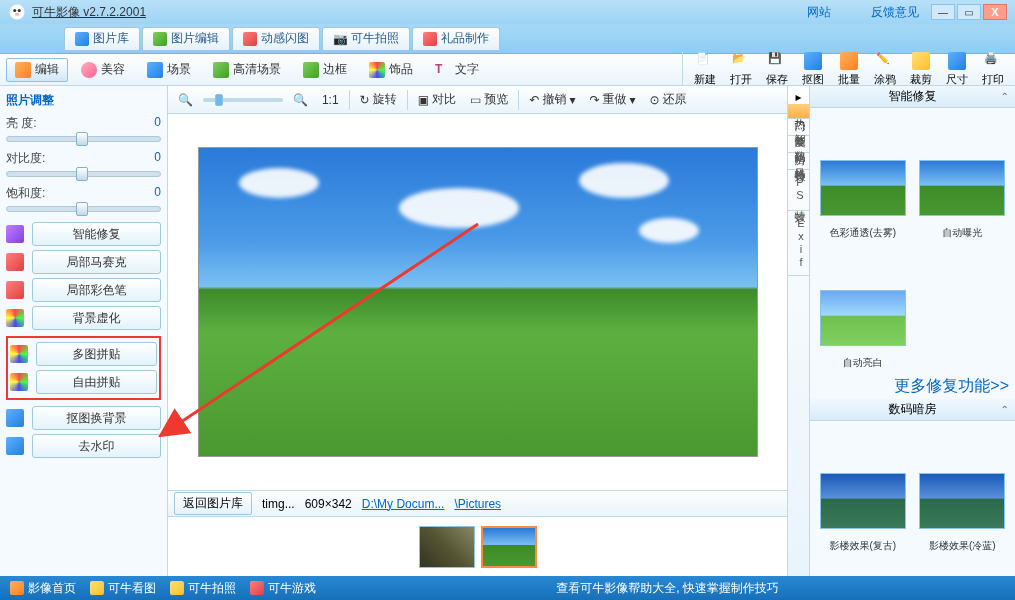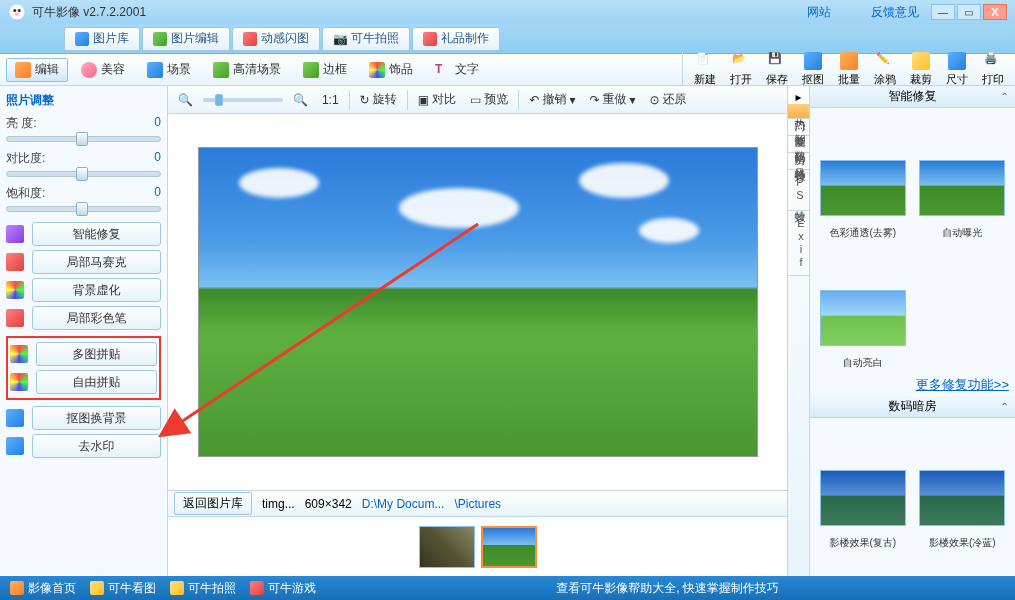--- a/index.html
+++ b/index.html
@@ -7,7 +7,7 @@
 
 .titlebar { height: 24px; background: linear-gradient(to bottom, #b8e0f8, #9dd4f5); display: flex; align-items: center; padding: 0 8px; }
 .app-logo { width: 18px; height: 18px; margin-right: 6px; }
-.title-text { color: #333; }
+.title-text { color: #333; text-decoration: underline; }
 .title-spacer { flex: 1; }
 .title-links { display: flex; gap: 8px; margin-right: 12px; }
 .title-links span { color: #0066cc; cursor: pointer; margin-left: 32px; }

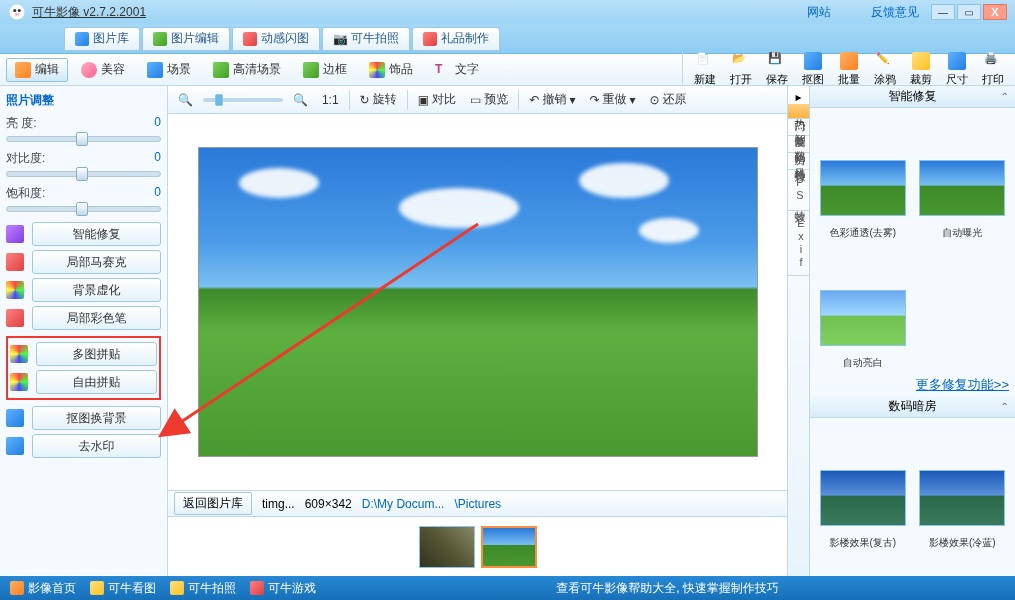--- a/index.html
+++ b/index.html
@@ -258,12 +258,12 @@
           <div class="tool-btn">局部马赛克</div>
         </div>
       <div class="tool-item">
+          <span class="ico ico-red"></span>
+          <div class="tool-btn">局部彩色笔</div>
+        </div>
+      <div class="tool-item">
           <span class="ico ico-multi"></span>
           <div class="tool-btn">背景虚化</div>
-        </div>
-      <div class="tool-item">
-          <span class="ico ico-red"></span>
-          <div class="tool-btn">局部彩色笔</div>
         </div>
     </div>
 

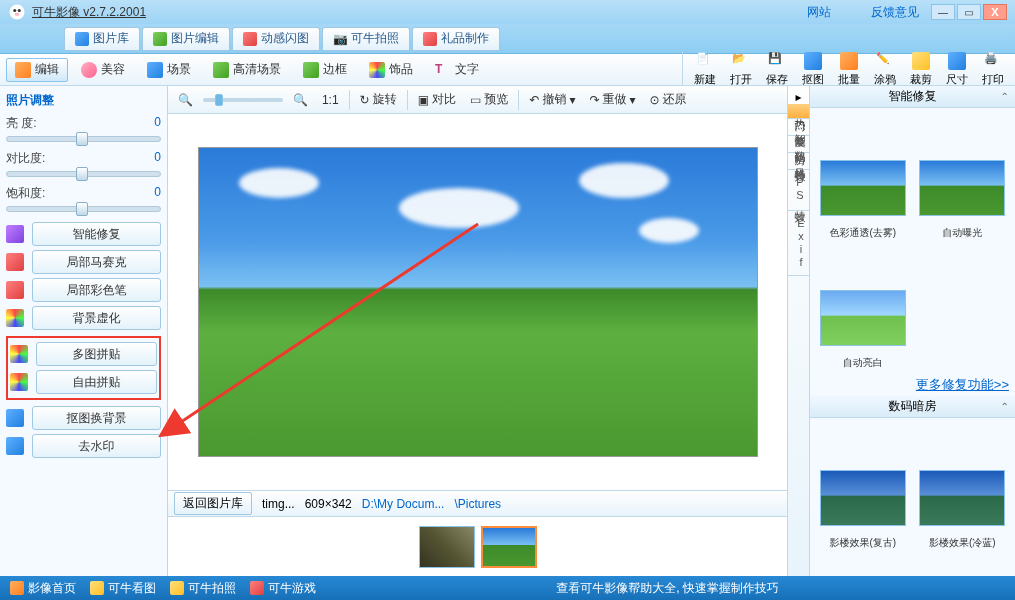--- a/index.html
+++ b/index.html
@@ -77,7 +77,7 @@
 .effect-thumb { width: 86px; height: 56px; border: 1px solid #8ac4ea; }
 .effect-label { font-size: 10px; color: #333; white-space: nowrap; }
 .more-link { text-align: right; padding: 2px 6px; }
-.more-link a { color: #0066cc; text-decoration: underline; font-size: 13px; cursor: pointer; }
+.more-link a { color: #0066cc; font-size: 16px; cursor: pointer; }
 
 .statusbar { height: 24px; background: linear-gradient(to bottom, #2888d4, #1670b8); display: flex; align-items: center; padding: 0 10px; gap: 14px; color: #fff; font-size: 12px; }
 .status-link { display: flex; align-items: center; gap: 4px; cursor: pointer; }

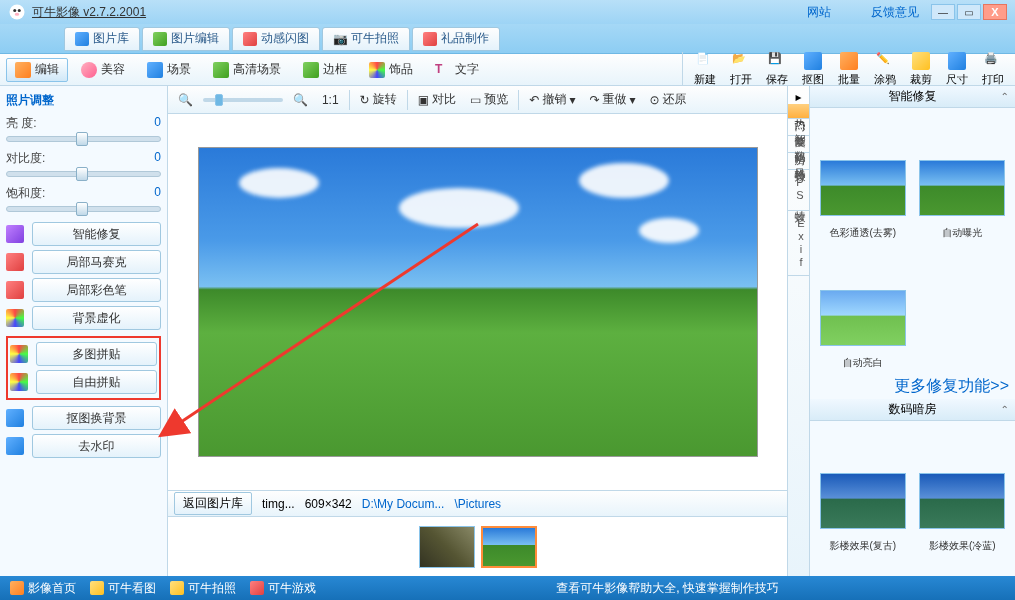--- a/index.html
+++ b/index.html
@@ -59,7 +59,7 @@
 
 .canvas-bottom { height: 26px; background: linear-gradient(to bottom, #fefefe, #e8f4fb); border-top: 1px solid #c0d8e8; display: flex; align-items: center; padding: 0 6px; gap: 10px; font-size: 11px; }
 .ret-btn { background: linear-gradient(to bottom, #fff, #e4f2fb); border: 1px solid #a0c8e0; padding: 2px 8px; cursor: pointer; border-radius: 2px; }
-.path-link { color: #0066cc; cursor: pointer; }
+.path-link { color: #0066cc; text-decoration: underline; cursor: pointer; }
 
 .thumb-strip { height: 60px; background: #fff; border-top: 1px solid #c0d8e8; display: flex; align-items: center; justify-content: center; gap: 6px; }
 .thumb { width: 56px; height: 42px; border: 1px solid #8ac4ea; cursor: pointer; }

